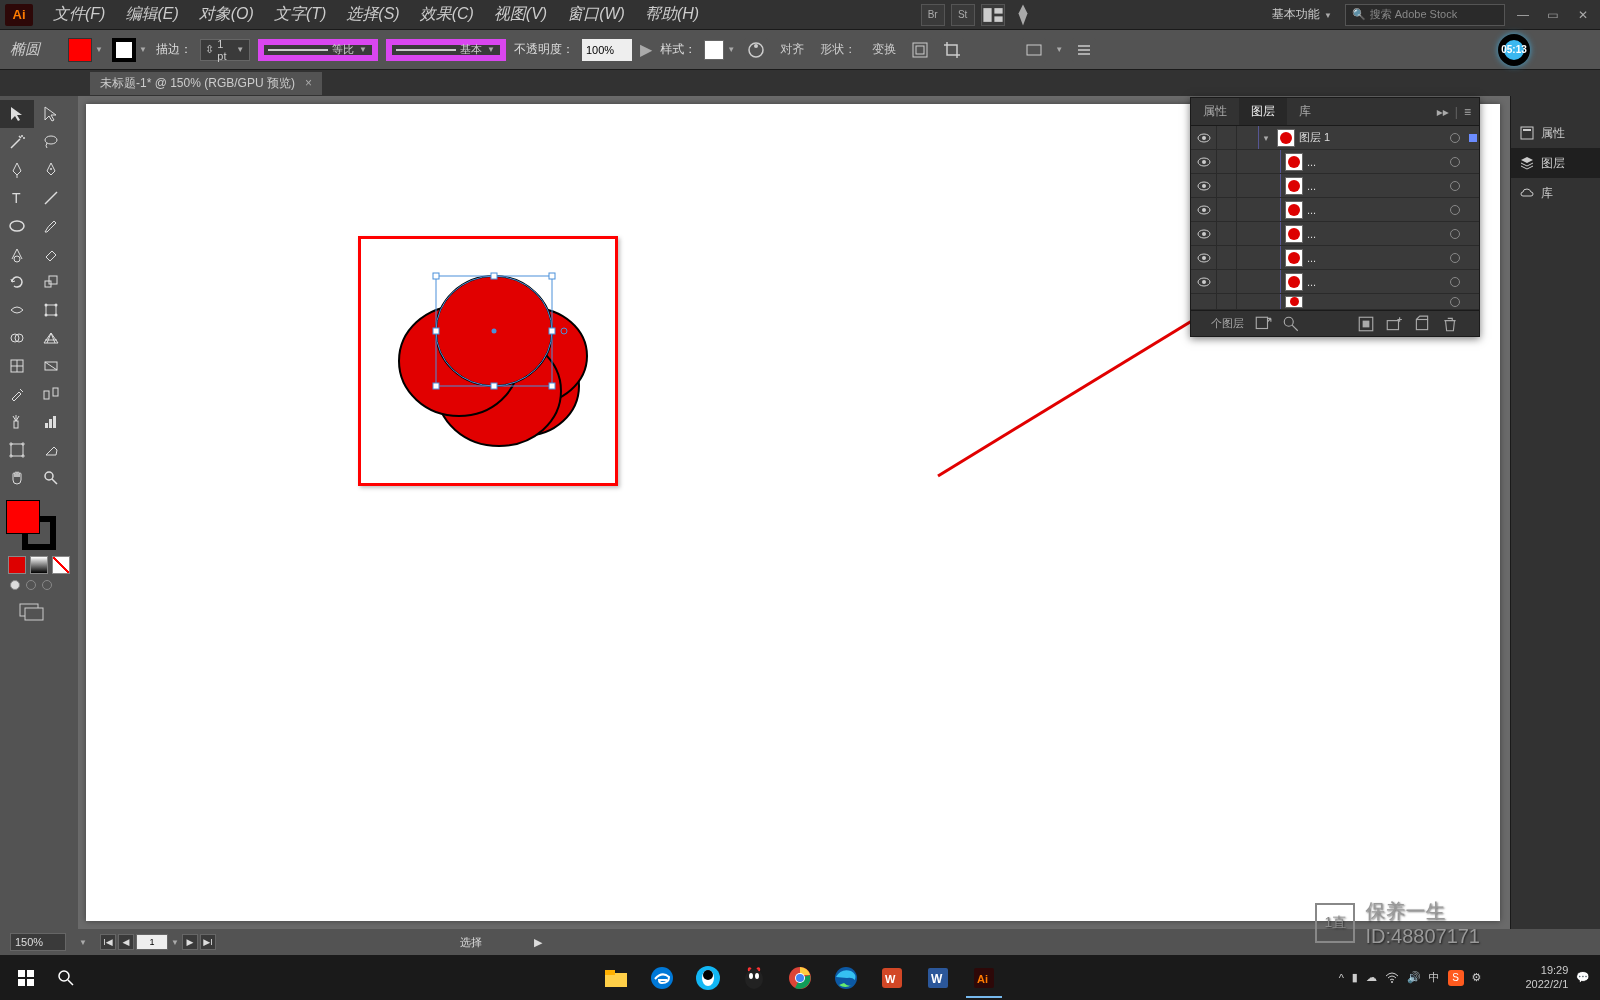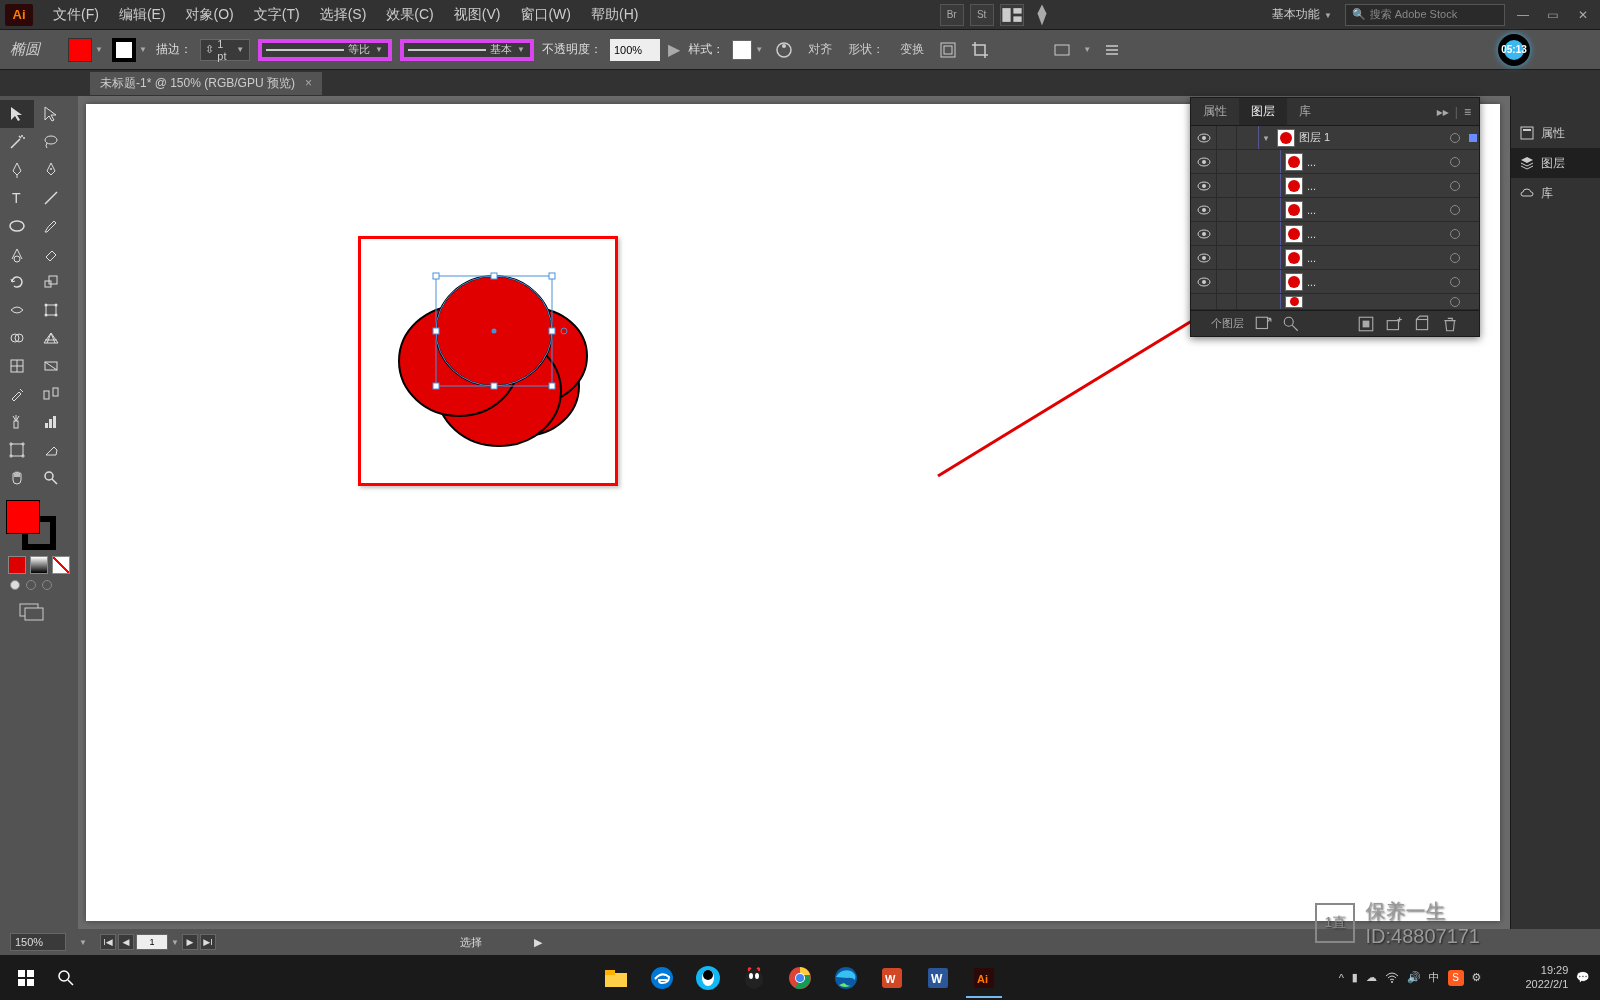--- a/index.html
+++ b/index.html
@@ -8,7 +8,7 @@
   
   .menubar { height: 30px; background: #323232; display: flex; align-items: center; padding: 0 5px; border-bottom: 1px solid #1a1a1a; }
   .app-logo { width: 28px; height: 22px; background: #2d0808; color: #ff7b00; font-weight: bold; font-size: 13px; display: flex; align-items: center; justify-content: center; border-radius: 2px; margin-right: 10px; }
-  .menu-item { padding: 4px 10px; font-size: 14px; cursor: pointer; }
+  .menu-item { padding: 4px 10px; font-size: 16px; cursor: pointer; font-style: italic; }
   .menubar-right { margin-left: auto; display: flex; align-items: center; gap: 6px; }
   .icon-btn { width: 24px; height: 22px; background: #3a3a3a; border: 1px solid #555; display:flex; align-items:center; justify-content:center; font-size:10px; color:#aaa;}
   .workspace-label { font-size: 12px; padding: 2px 6px; }

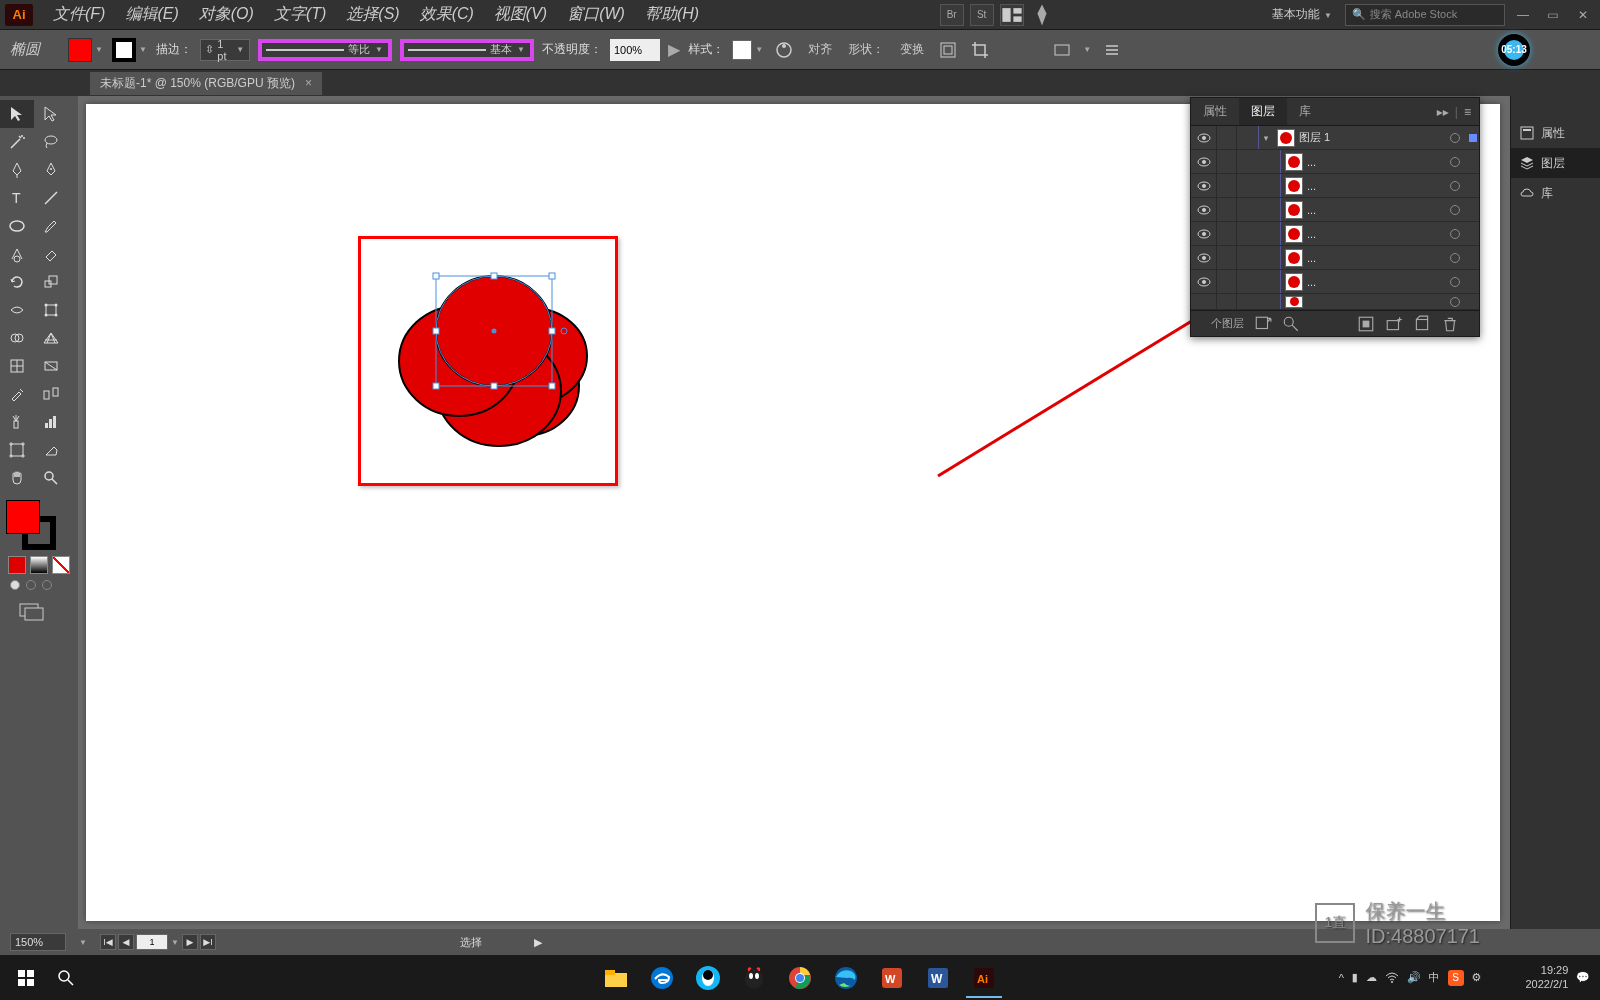--- a/index.html
+++ b/index.html
@@ -11,7 +11,7 @@
   .menu-item { padding: 4px 10px; font-size: 16px; cursor: pointer; font-style: italic; }
   .menubar-right { margin-left: auto; display: flex; align-items: center; gap: 6px; }
   .icon-btn { width: 24px; height: 22px; background: #3a3a3a; border: 1px solid #555; display:flex; align-items:center; justify-content:center; font-size:10px; color:#aaa;}
-  .workspace-label { font-size: 12px; padding: 2px 6px; }
+  .workspace-label { font-size: 12px; padding: 2px 6px; margin-left: 19px; }
   .search-box { width: 160px; height: 22px; background: #2a2a2a; border: 1px solid #555; padding: 2px 6px; font-size: 11px; color: #888; display:flex; align-items:center; gap:4px;}
   .win-btn { width: 24px; height: 20px; display:flex; align-items:center; justify-content:center; font-size:12px; color:#aaa;}
   

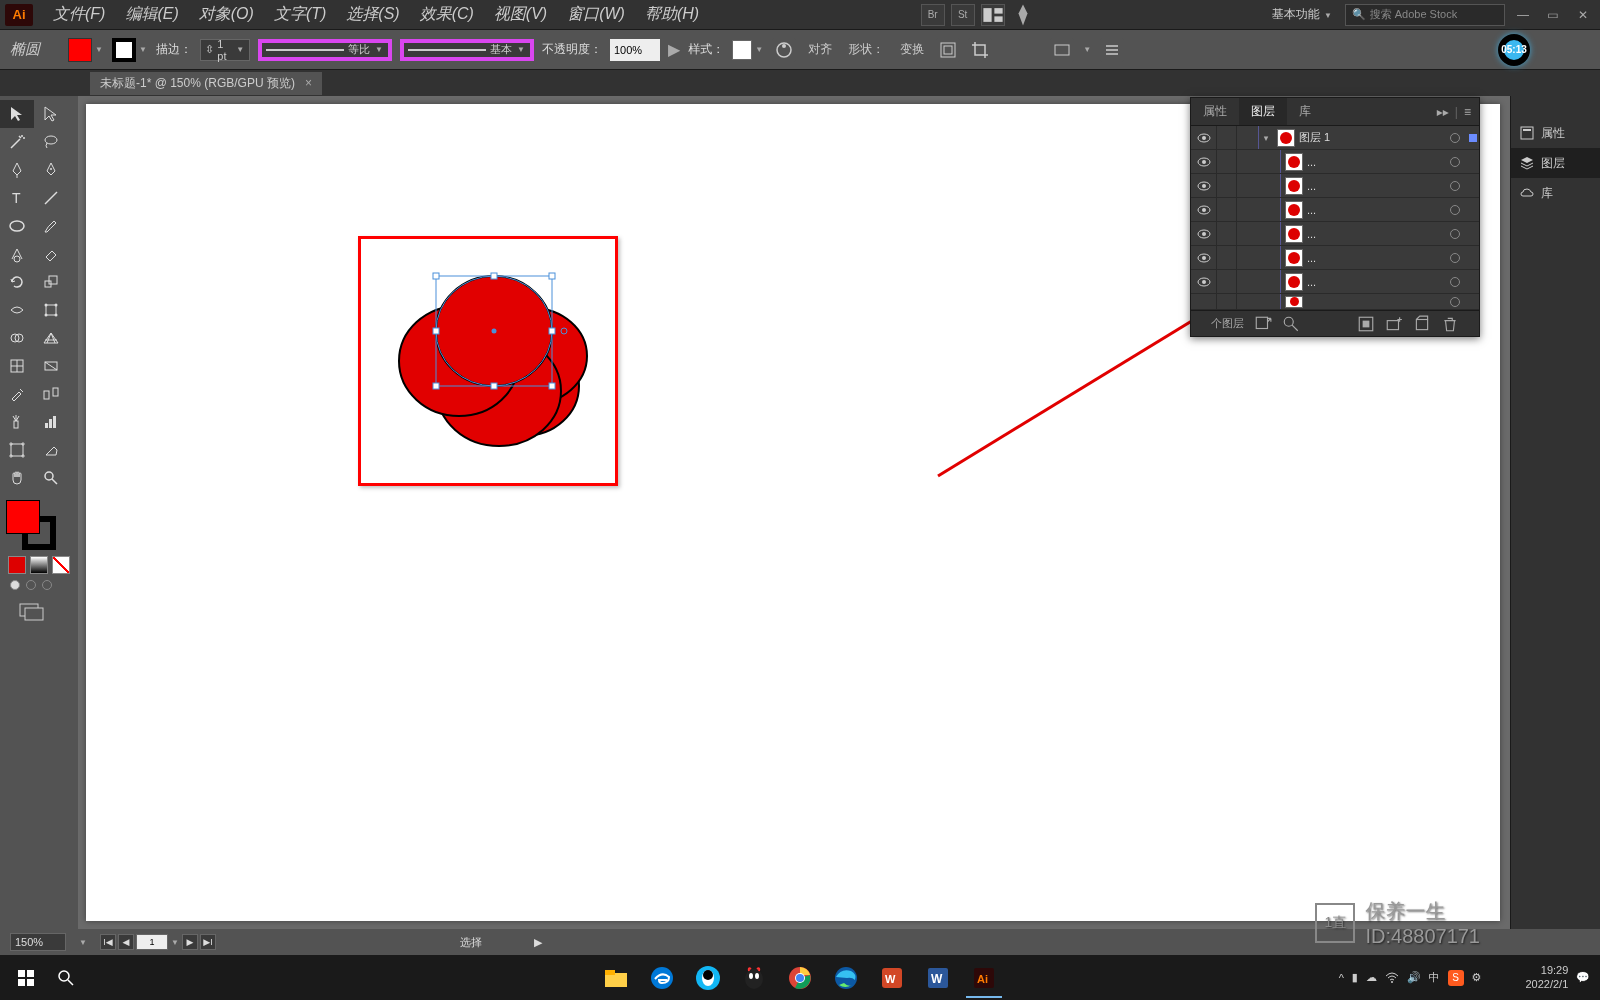--- a/index.html
+++ b/index.html
@@ -23,7 +23,7 @@
   .dd-arrow { width:10px; display:inline-block; text-align:center; color:#aaa; font-size:8px;}
   .opt-label { font-size:12px; color:#ddd;}
   .stroke-w { width:50px; height:22px; background:#3a3a3a; border:1px solid #666; font-size:11px; display:flex; align-items:center; padding:0 4px;}
-  .line-style { width:134px; height:22px; background:#3a3a3a; border:4px solid #d946ef; display:flex; align-items:center; font-size:11px; padding:0 4px; gap:4px;}
+  .line-style { width:120px; height:22px; background:#3a3a3a; border:6px solid #d946ef; display:flex; align-items:center; font-size:11px; padding:0 4px; gap:4px;}
   .line-prev { flex:1; height:2px; background:#ccc;}
   .opacity-box { width:50px; height:22px; background:#eee; color:#000; font-size:11px; display:flex; align-items:center; padding:0 4px;}
   .small-swatch { width:20px; height:20px; background:#fff; border:1px solid #666;}

